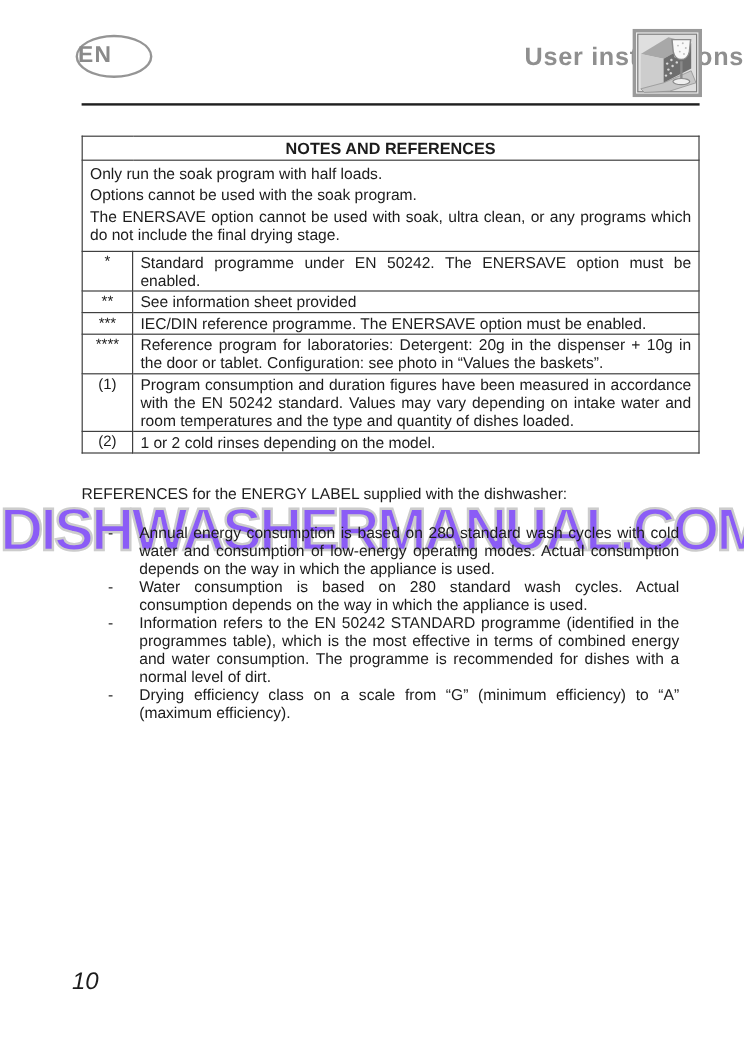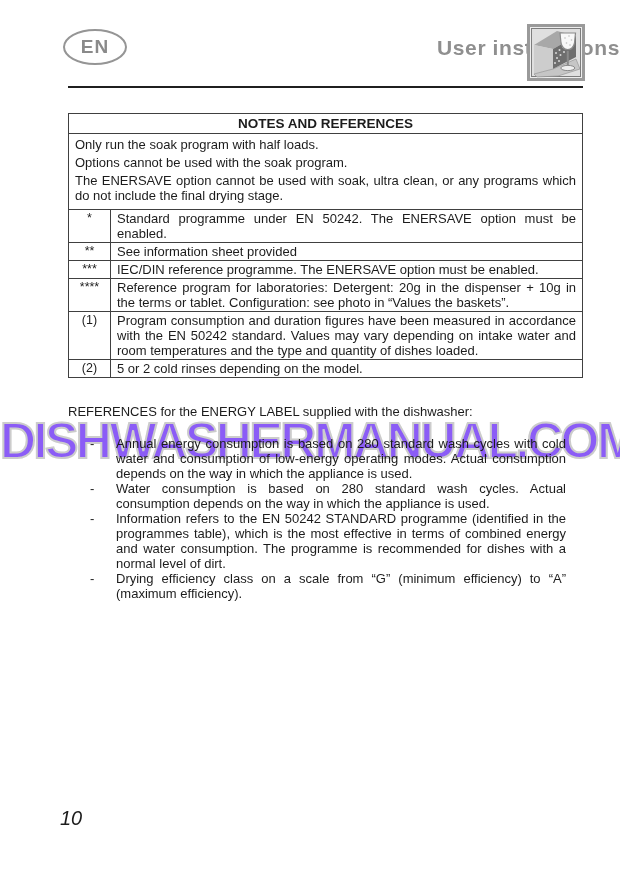--- a/index.html
+++ b/index.html
@@ -30,7 +30,7 @@
     position: absolute; left: 63px; top: 29px;
     width: 64px; height: 36px;
     border: 2px solid #959595; border-radius: 50%;
-    display: flex; align-items: center; justify-content: center;
+    display: flex; align-items: center; 
     font-size: 19px; font-weight: bold; color: #8a8a8a; letter-spacing: 1px;
     z-index: 1;
   }

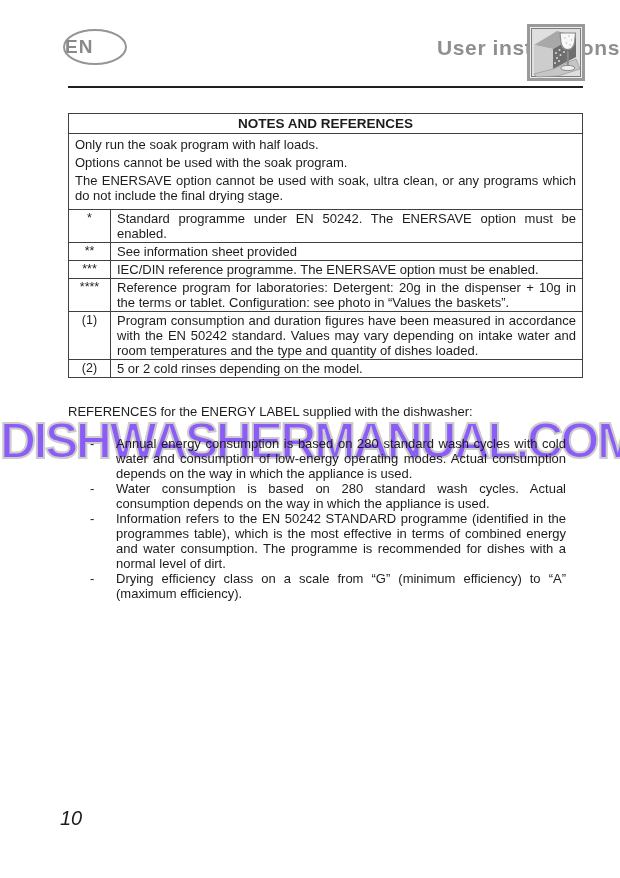--- a/index.html
+++ b/index.html
@@ -152,7 +152,7 @@
       </tr>
       <tr>
         <td class="sym">****</td>
-        <td class="txt"><span>Reference program for laboratories: Detergent: </span><b>20g</b><span> in the </span><b>dispenser + 10g</b><span> in the </span><b>terms</b><span> or tablet. </span><b>Configuration</b><span>: see photo in “Values the baskets”.</span></td>
+        <td class="txt"><span>Reference program for laboratories: Detergent: </span><b>20g</b><span> in the </span><b>dispenser + 10g</b><span> in the </span><b>door</b><span> or tablet. </span><b>Configuration</b><span>: see photo in “Values the baskets”.</span></td>
       </tr>
       <tr>
         <td class="sym">(1)</td>

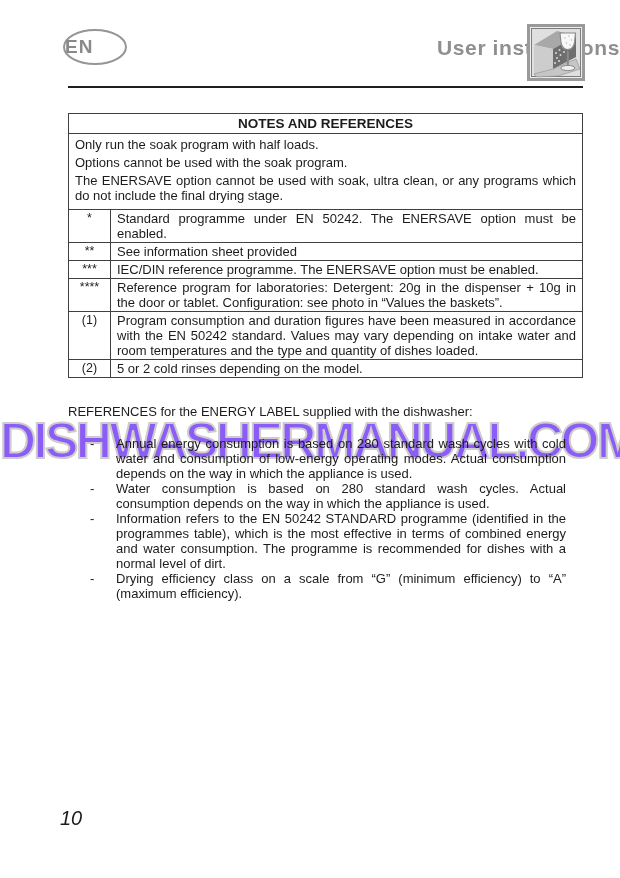--- a/index.html
+++ b/index.html
@@ -160,7 +160,7 @@
       </tr>
       <tr>
         <td class="sym">(2)</td>
-        <td class="txt"><span>5 or 2 cold rinses depending on the model.</span></td>
+        <td class="txt"><span>1 or 2 cold rinses depending on the model.</span></td>
       </tr>
     </tbody>
       </table>

